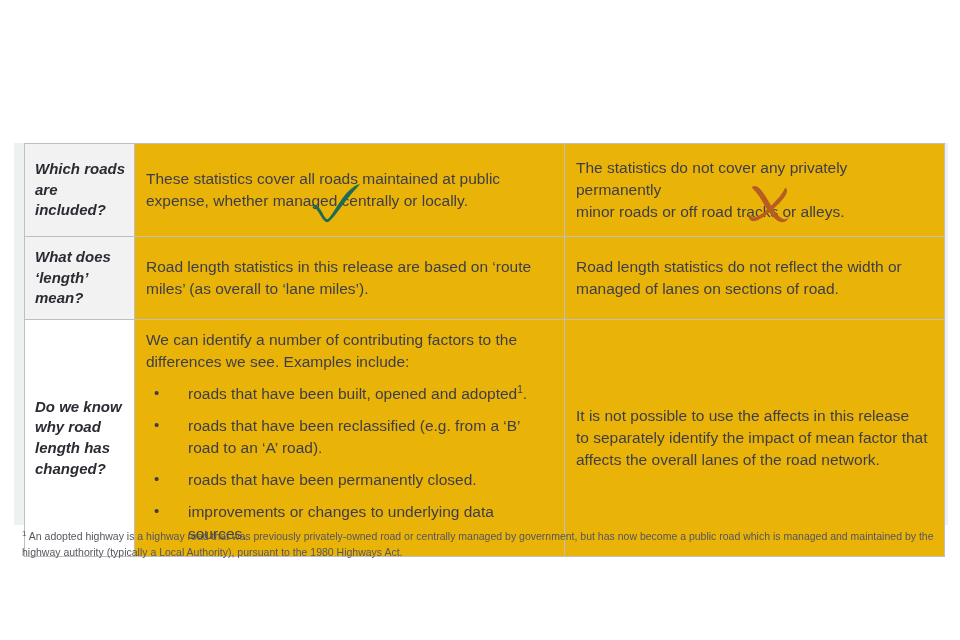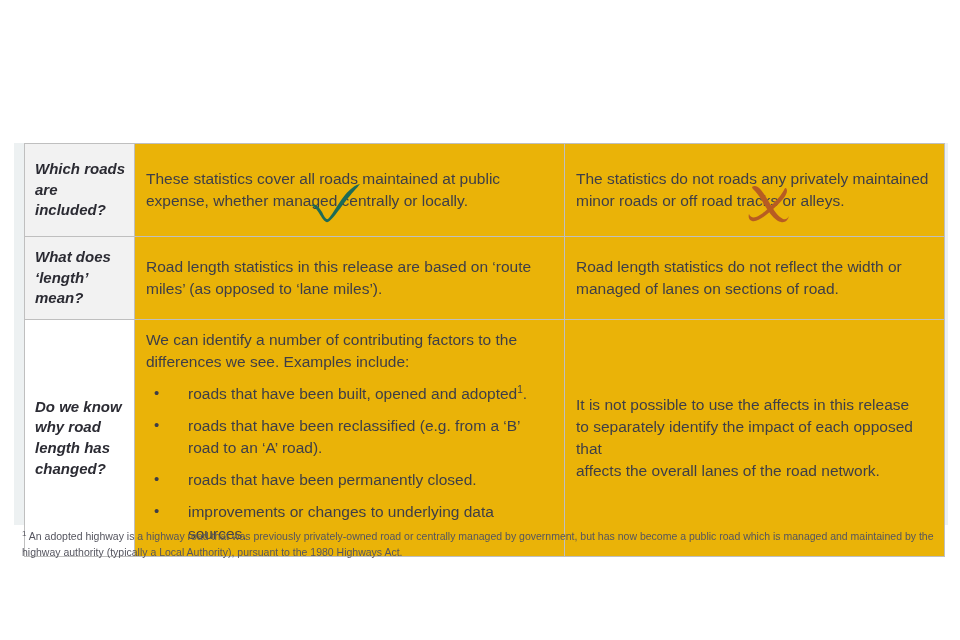--- a/index.html
+++ b/index.html
@@ -185,7 +185,7 @@
           </td>
           <td class="body-cell r1">
             <div class="cell-lines">
-              <p>The statistics do not roads any privately maintained</p>
+              <p>The statistics do not cover any privately permanently</p>
               <p>minor roads or off road tracks or alleys.</p>
             </div>
           </td>

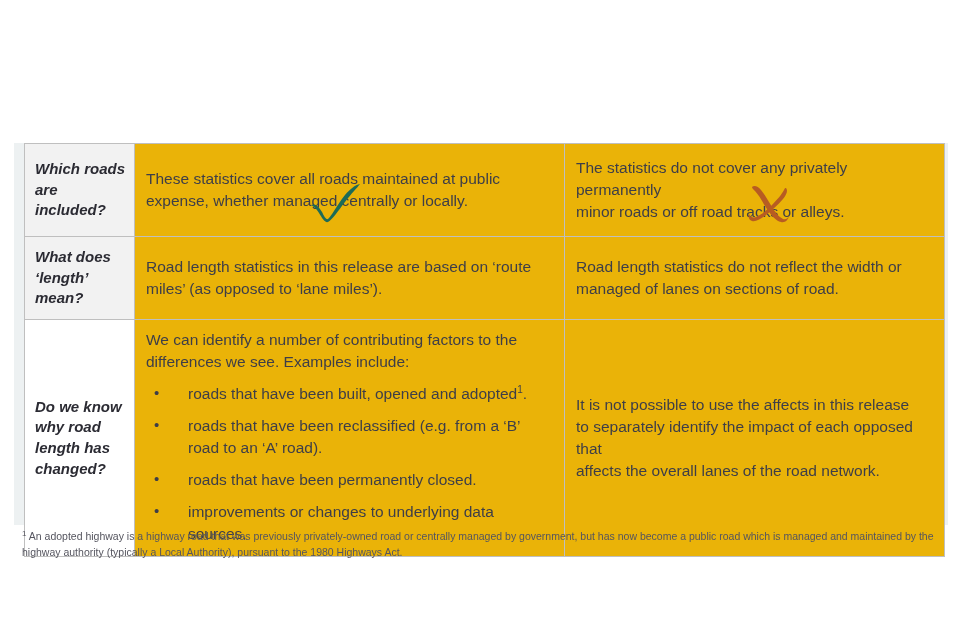--- a/index.html
+++ b/index.html
@@ -195,7 +195,7 @@
           <td class="body-cell r2">
             <div class="cell-lines">
               <p>Road length statistics in this release are based on ‘route</p>
-              <p>miles’ (as opposed to ‘lane miles’).</p>
+              <p>miles’ (as overall to ‘lane miles’).</p>
             </div>
           </td>
           <td class="body-cell r2">

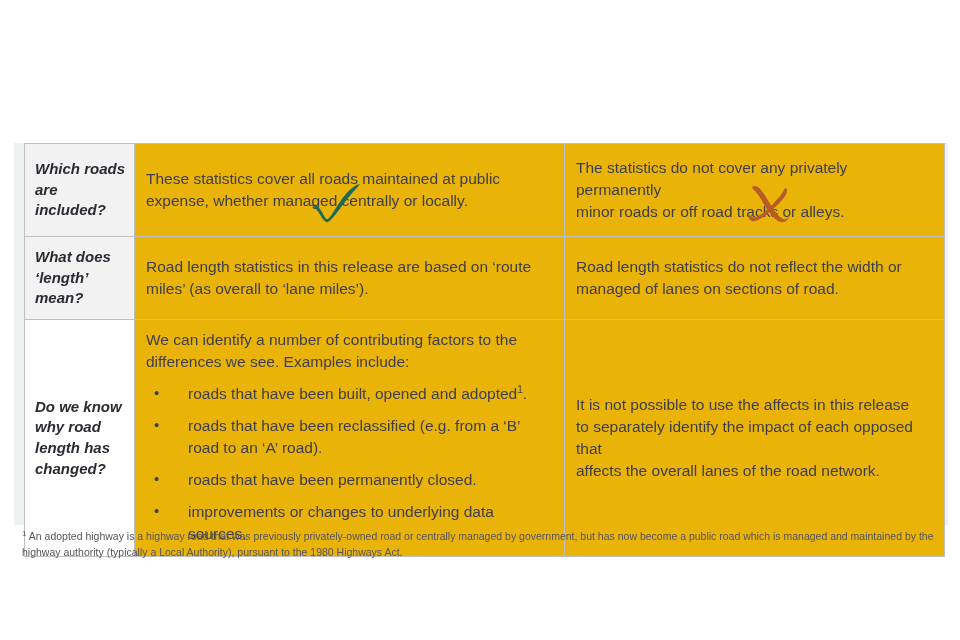--- a/index.html
+++ b/index.html
@@ -234,7 +234,7 @@
           <td class="body-cell r3">
             <div class="cell-lines">
               <p>It is not possible to use the affects in this release</p>
-              <p>to separately identify the impact of each opposed that</p>
+              <p>to separately identify the impact of mean factor that</p>
               <p>affects the overall lanes of the road network.</p>
             </div>
           </td>

